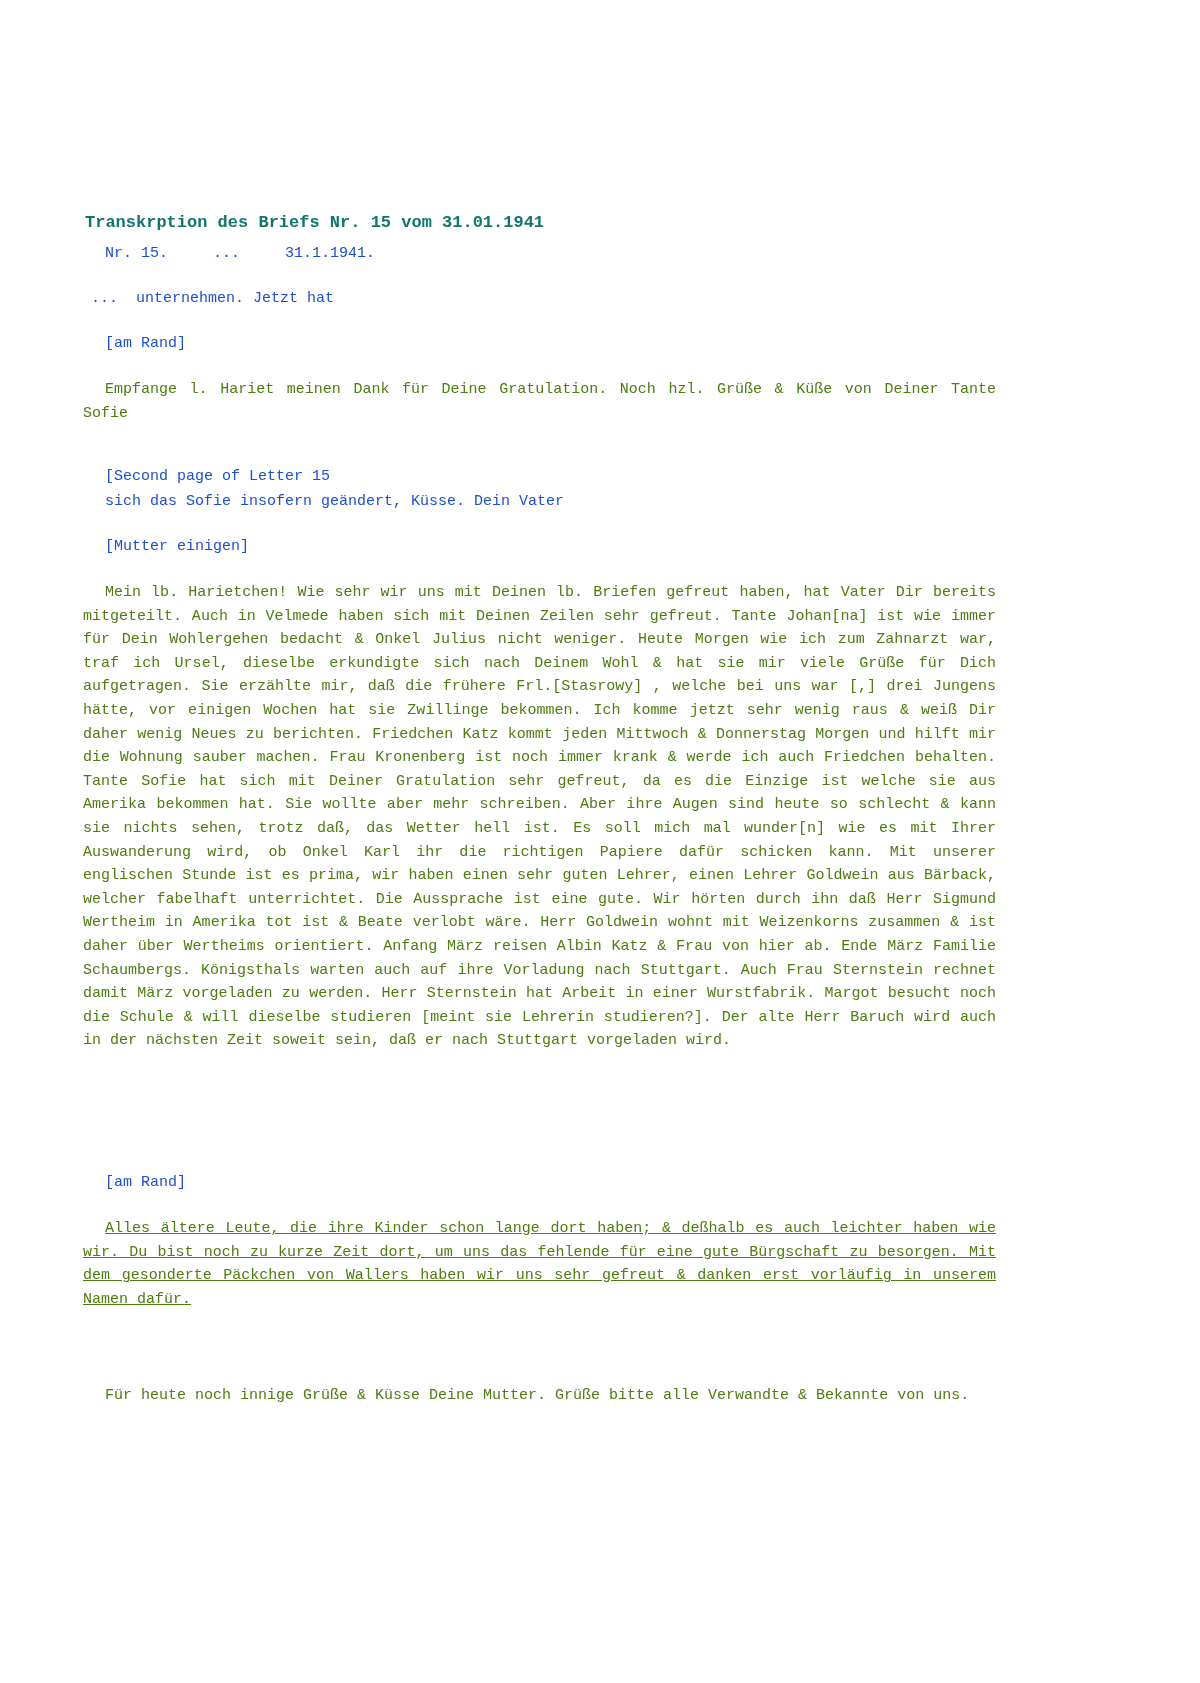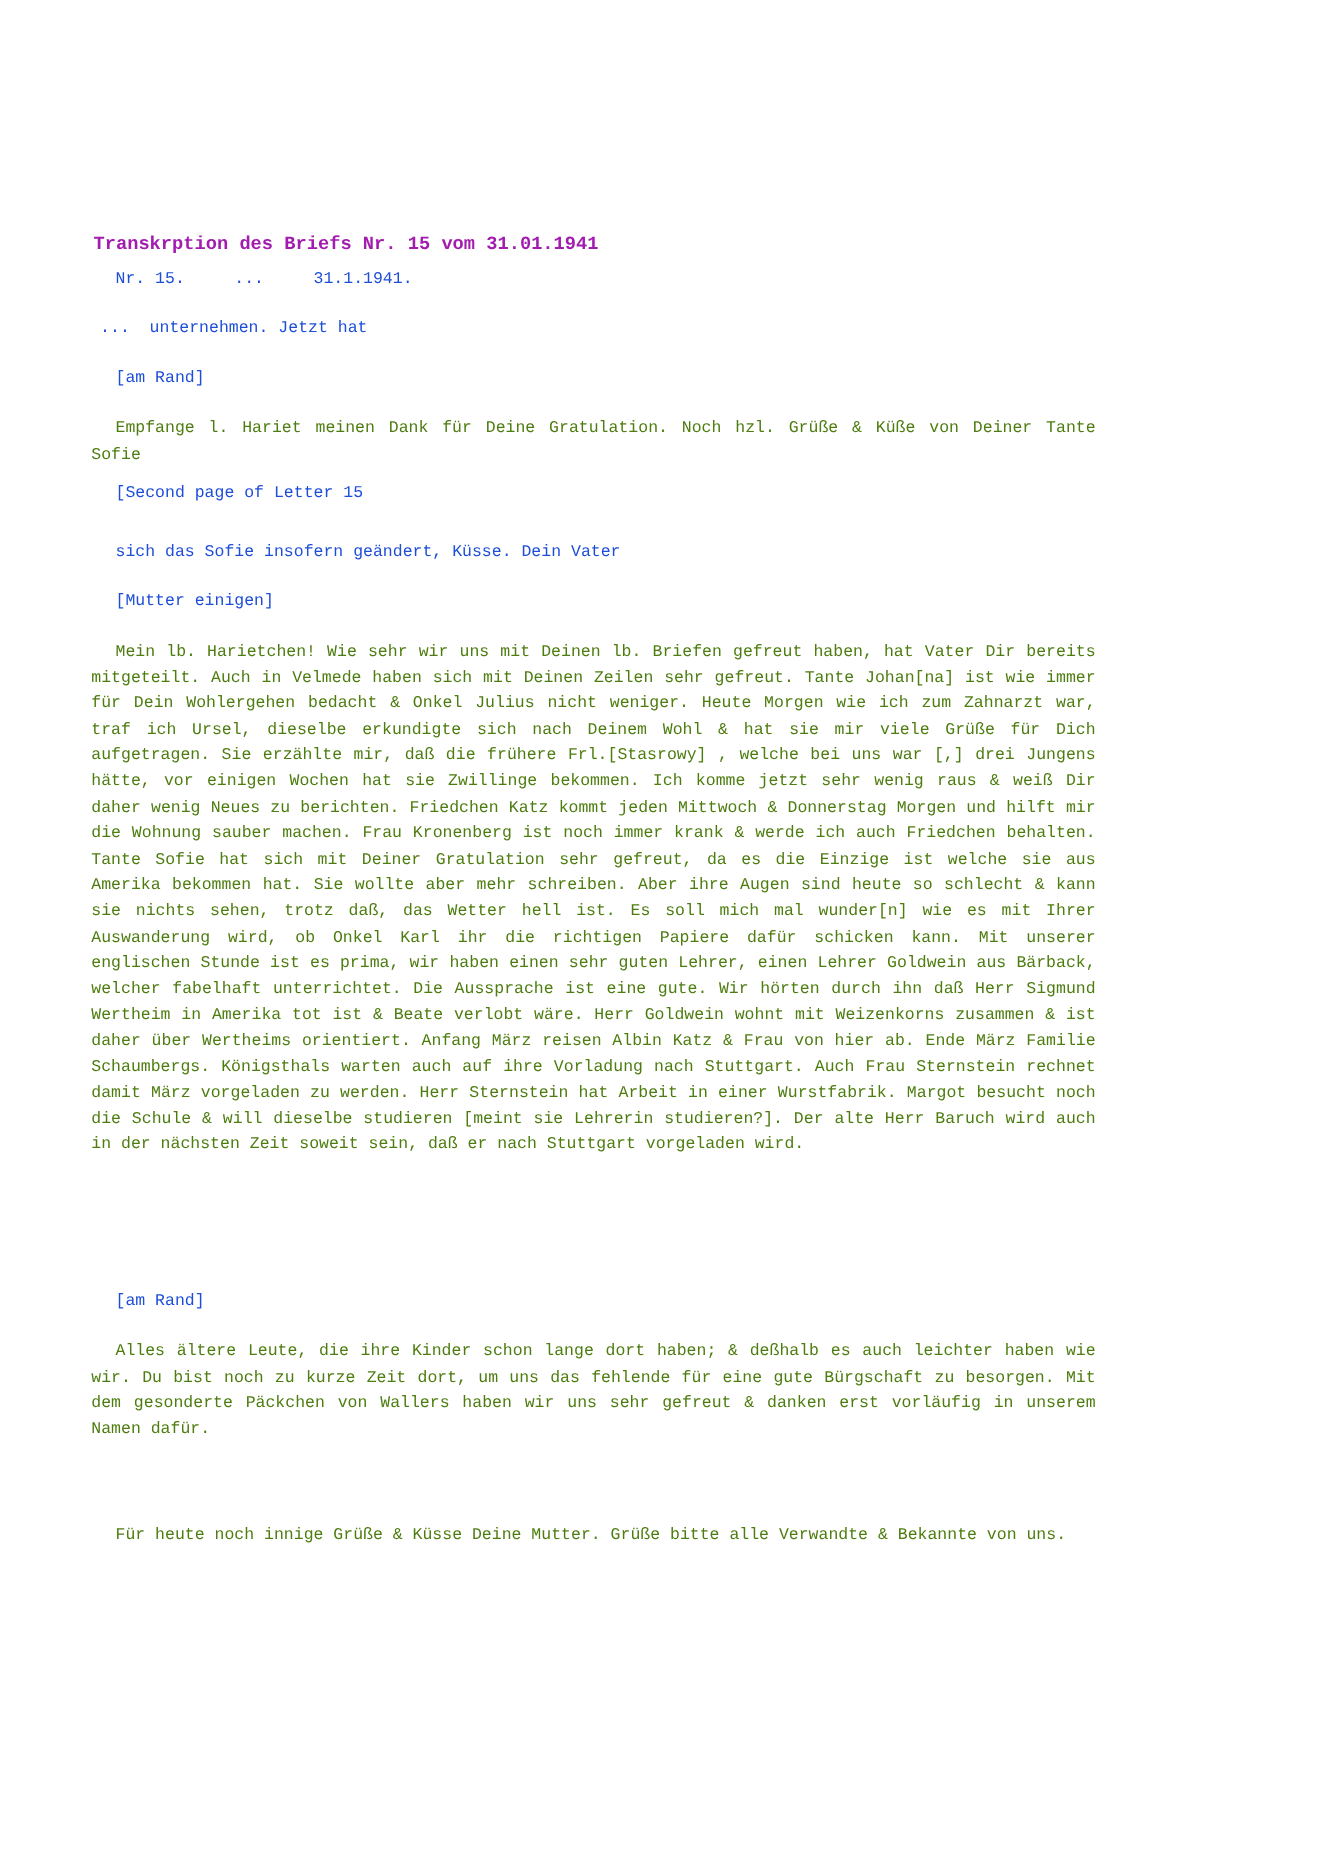--- a/index.html
+++ b/index.html
@@ -27,7 +27,7 @@
       left: 2px;
       font-weight: bold;
       font-size: 17px;
-      color: #a21caf;
+      color: #0f766e;
       letter-spacing: 0px;
       white-space: nowrap;
     }

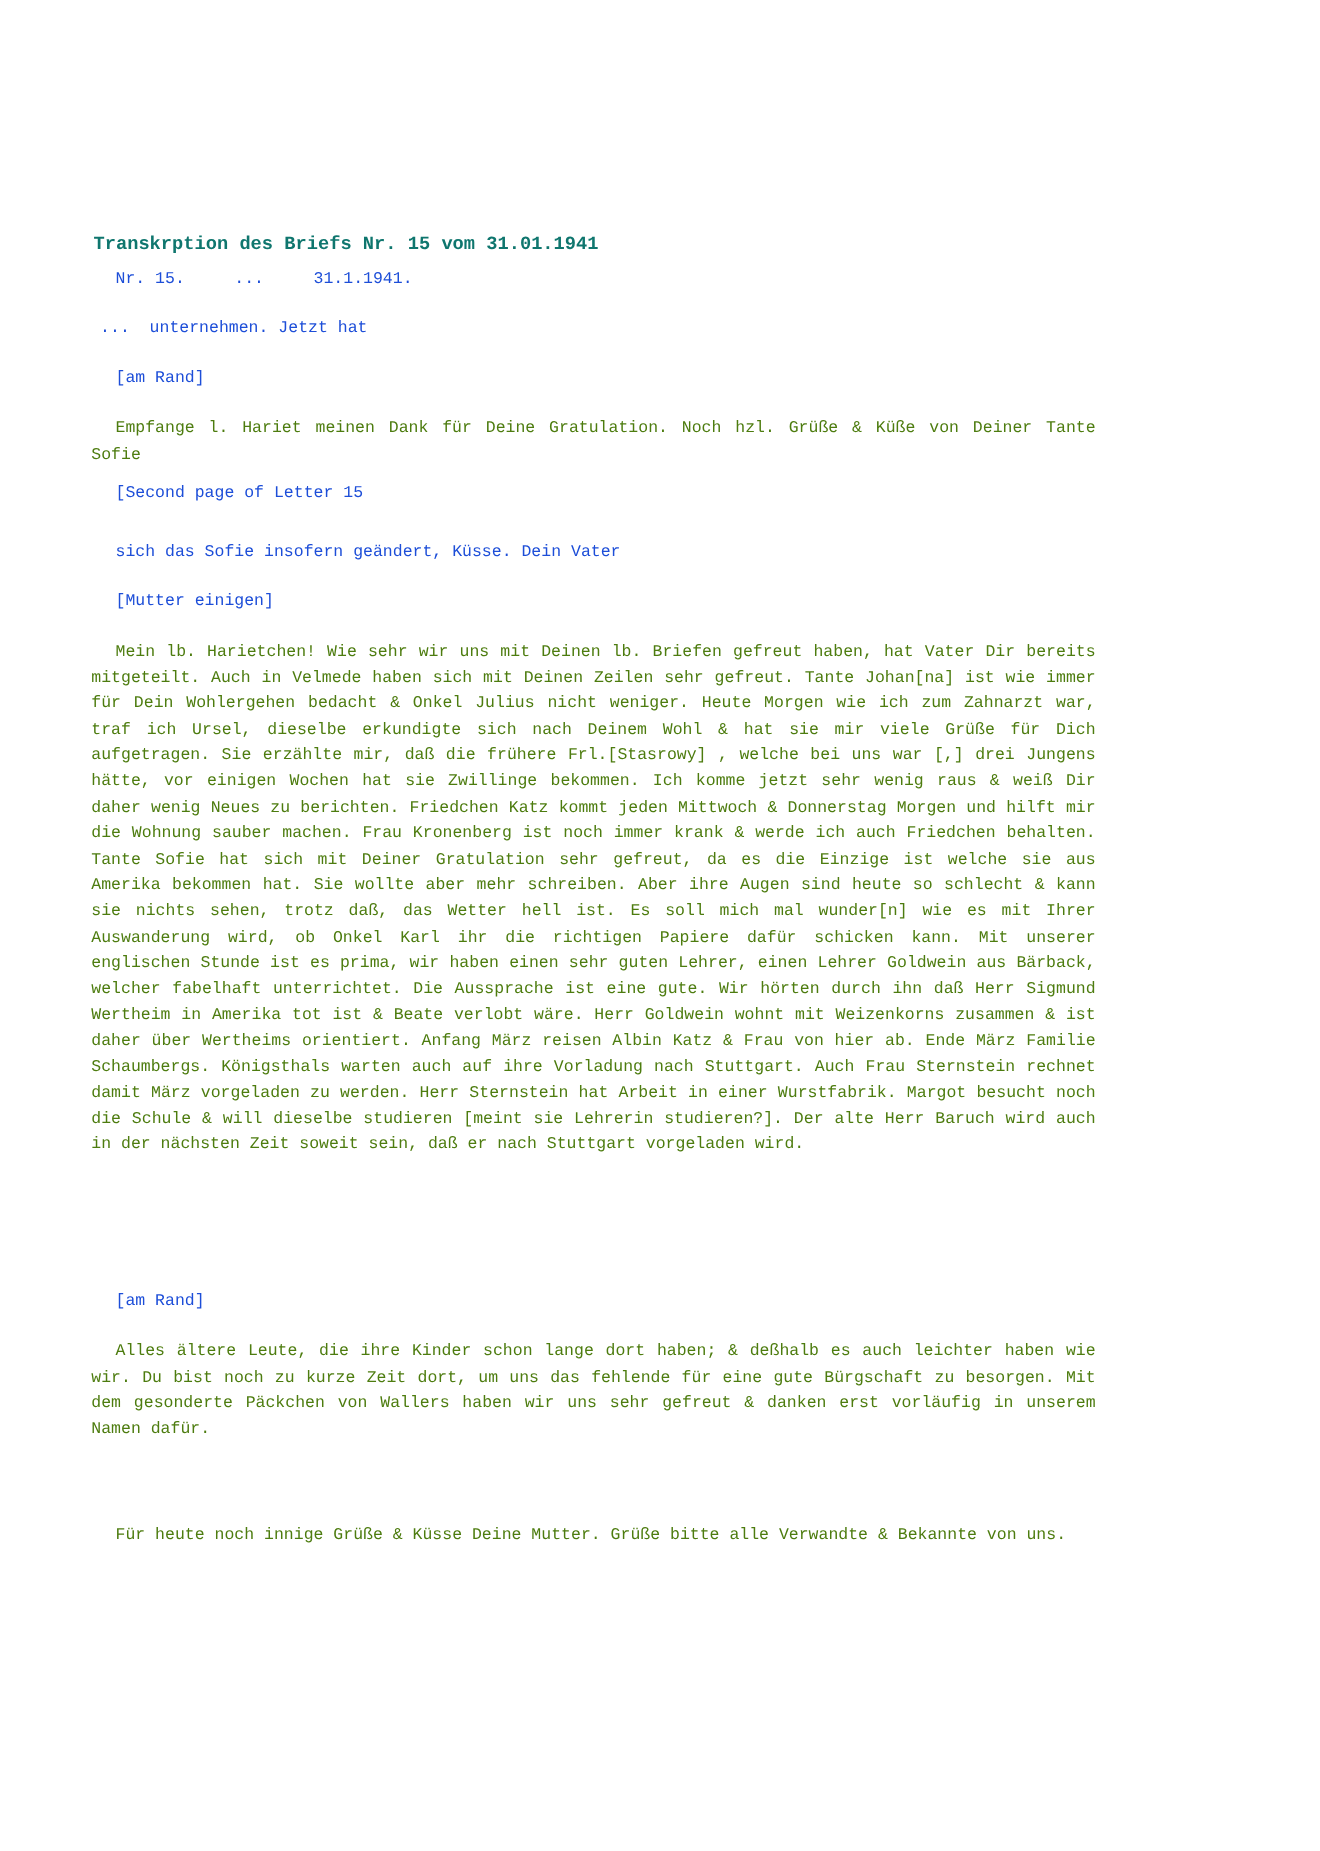--- a/index.html
+++ b/index.html
@@ -63,7 +63,7 @@
 
   <div class="para" style="top:378px;">Empfange l. Hariet meinen Dank für Deine Gratulation. Noch hzl. Grüße &amp; Küße von Deiner Tante Sofie</div>
 
-  <div class="line" style="top:440px; left:22px;">[Second page of Letter 15</div>
+  <div class="line" style="top:468px; left:22px;">[Second page of Letter 15</div>
 
   <div class="line" style="top:493px; left:22px;">sich das Sofie insofern geändert, Küsse. Dein Vater</div>
 

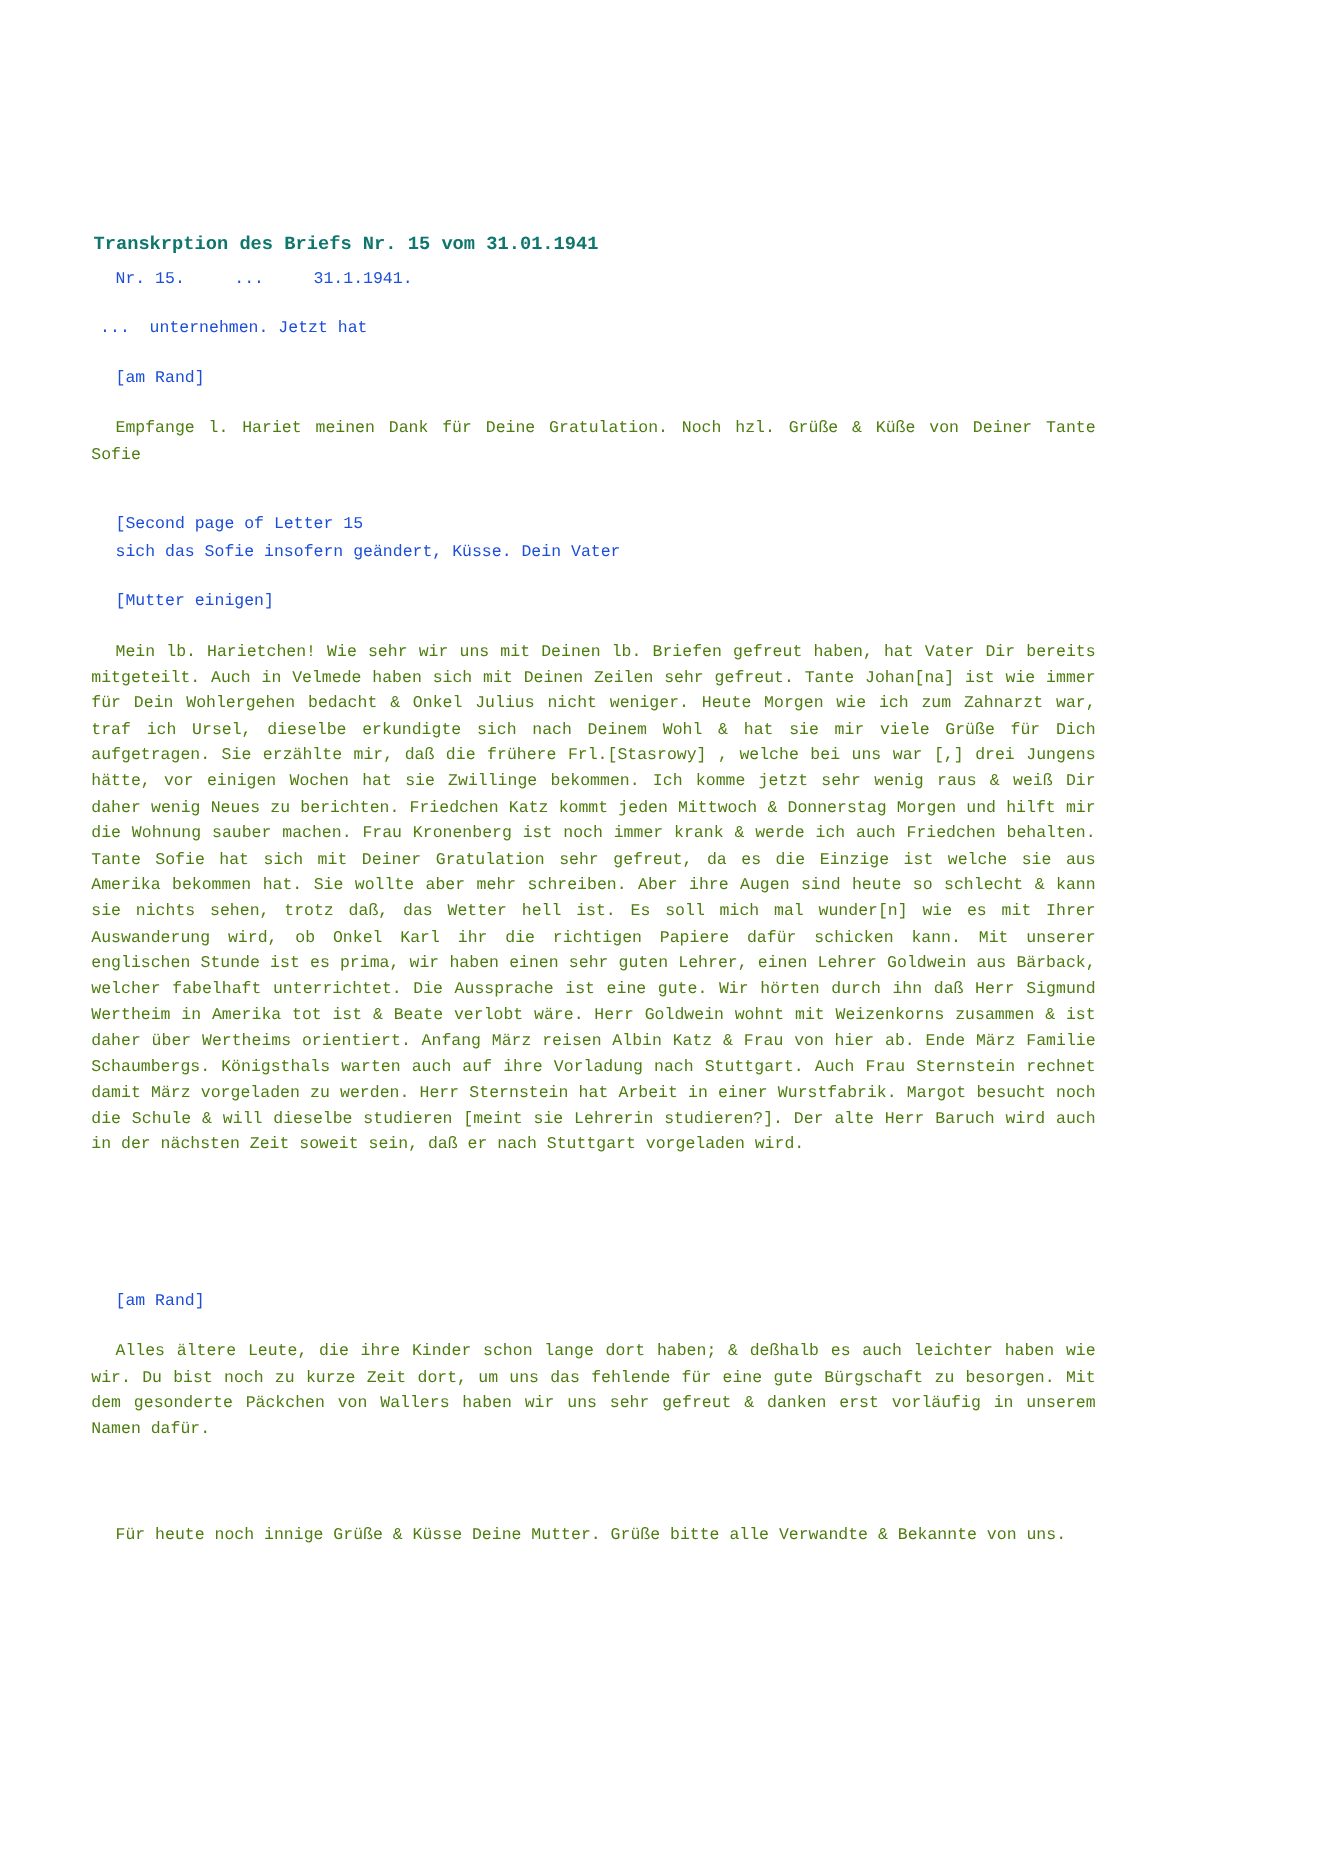--- a/index.html
+++ b/index.html
@@ -73,7 +73,7 @@
 
   <div class="line" style="top:1174px; left:22px;">[am Rand]</div>
 
-  <div class="para" style="top:1217px;">Alles ältere Leute, die ihre Kinder schon lange dort haben; &amp; deßhalb es auch leichter haben wie wir. Du bist noch zu kurze Zeit dort, um uns das fehlende für eine gute Bürgschaft zu besorgen. Mit dem gesonderte Päckchen von Wallers haben wir uns sehr gefreut &amp; danken erst vorläufig in unserem Namen dafür.</div>
+  <div class="para" style="top:1217px;text-decoration:underline;">Alles ältere Leute, die ihre Kinder schon lange dort haben; &amp; deßhalb es auch leichter haben wie wir. Du bist noch zu kurze Zeit dort, um uns das fehlende für eine gute Bürgschaft zu besorgen. Mit dem gesonderte Päckchen von Wallers haben wir uns sehr gefreut &amp; danken erst vorläufig in unserem Namen dafür.</div>
 
   <div class="para" style="top:1384px;">Für heute noch innige Grüße &amp; Küsse Deine Mutter. Grüße bitte alle Verwandte &amp; Bekannte von uns.</div>
 

